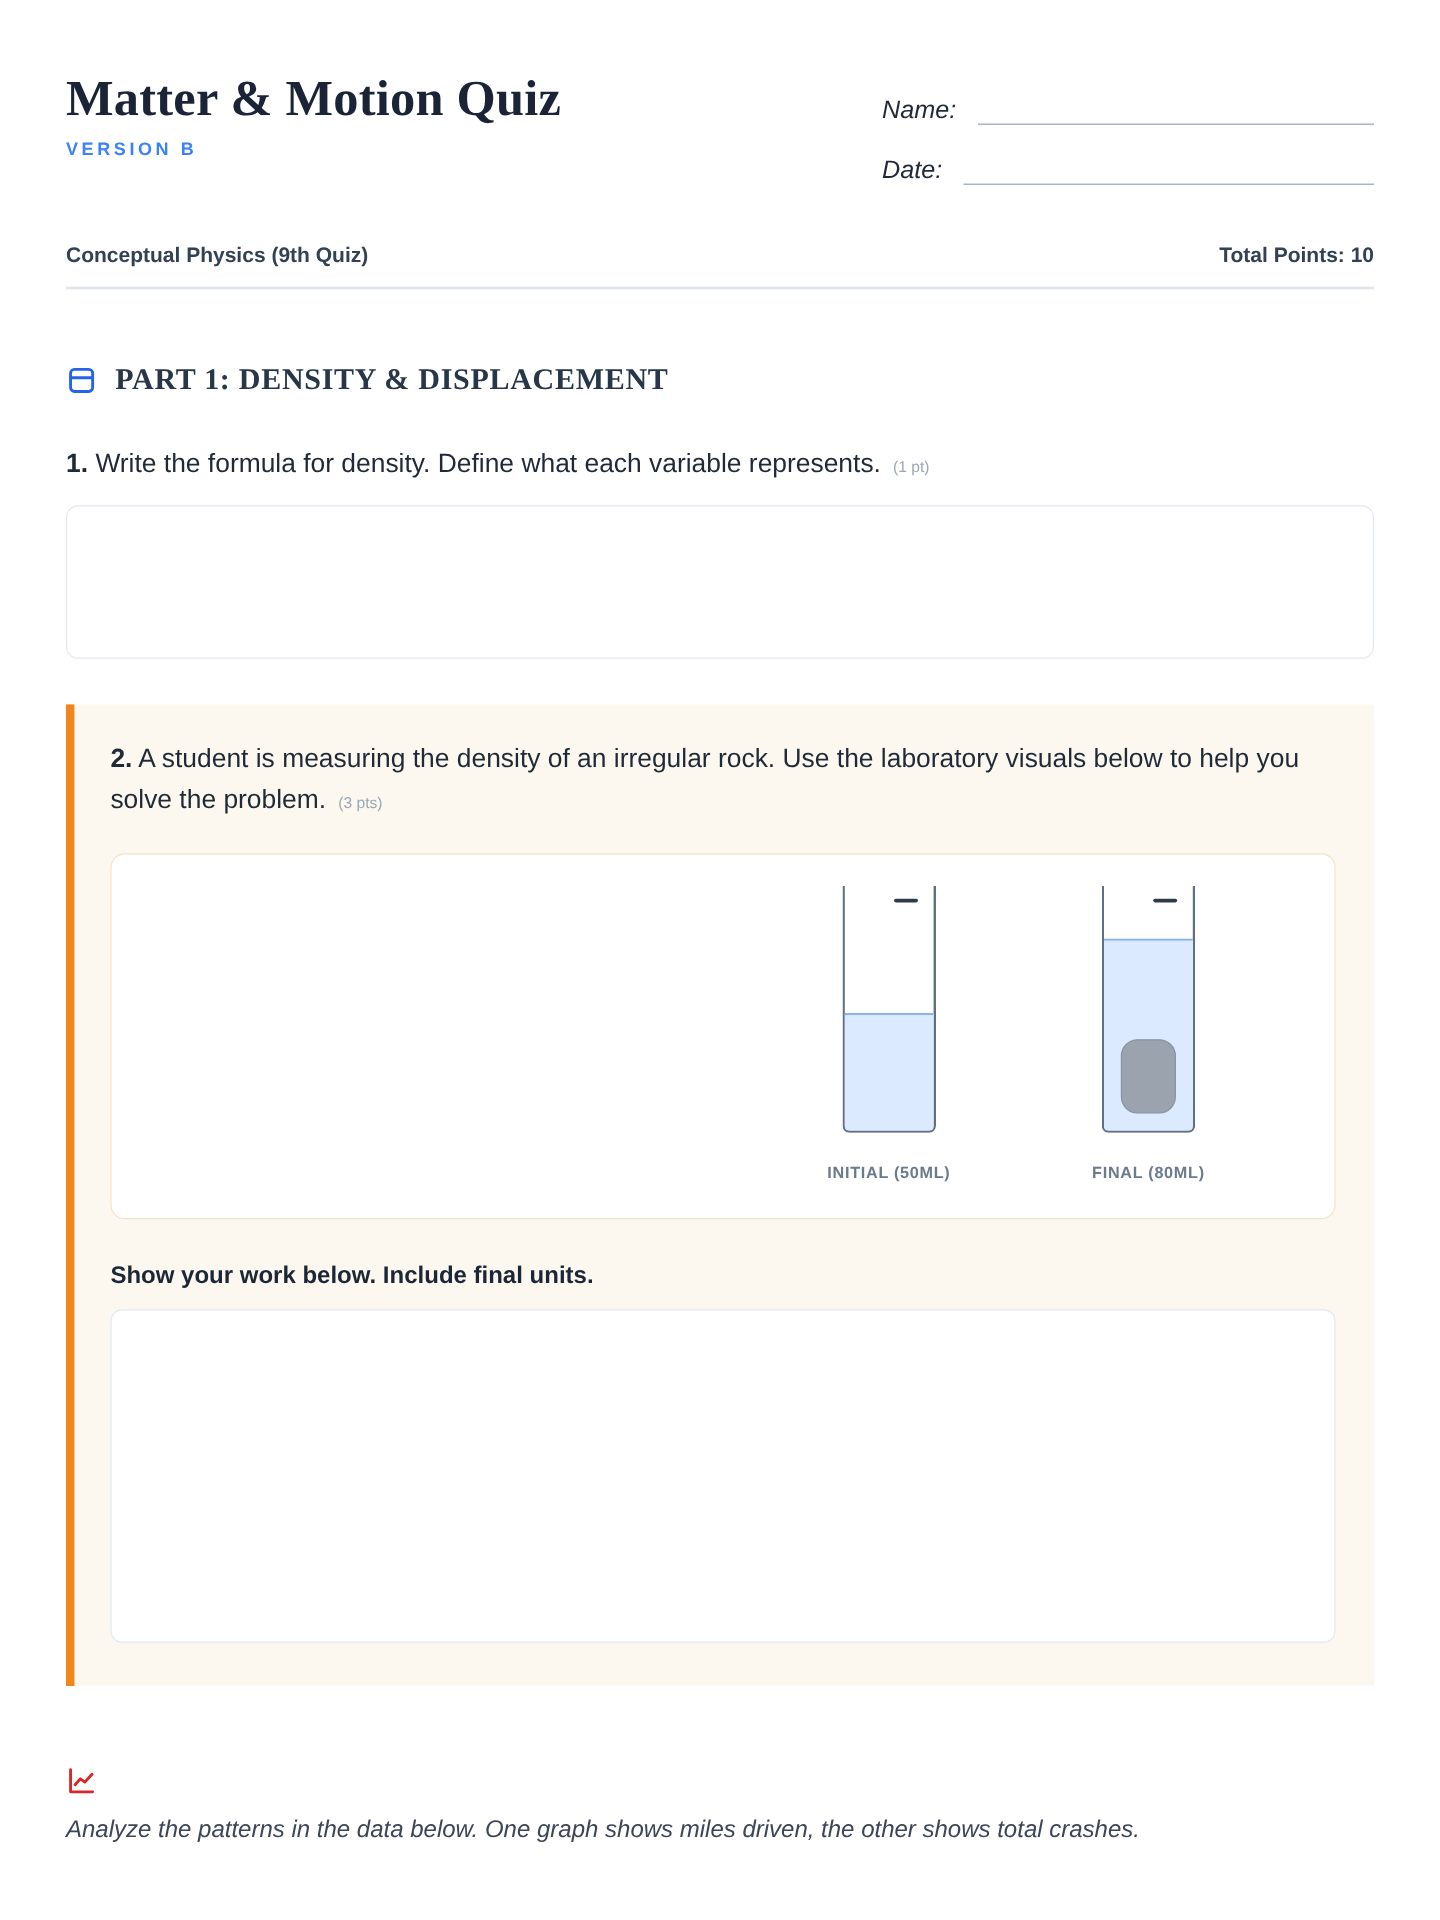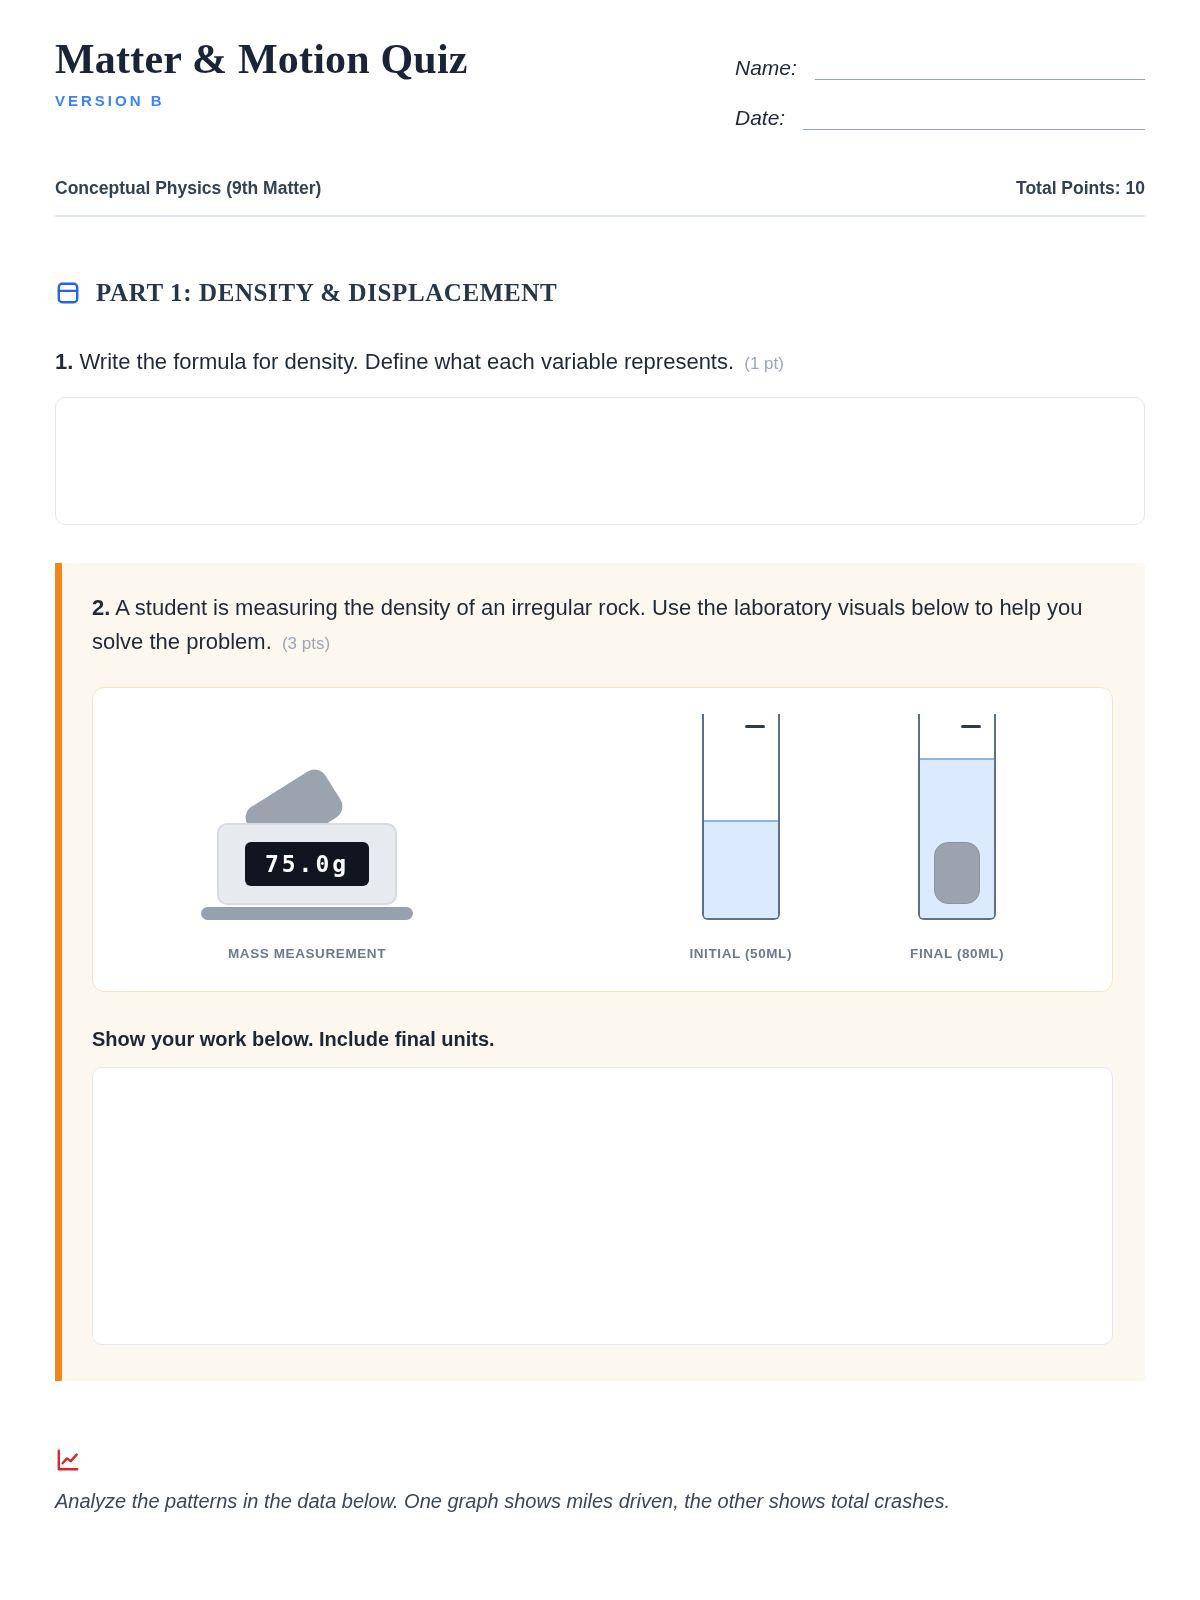--- a/index.html
+++ b/index.html
@@ -11,7 +11,7 @@
     height: 1600px;
     overflow: hidden;
     background: #ffffff;
-    padding: 36px 55px 0 55px;
+    padding: 60px 55px 0 55px;
   }
 
   

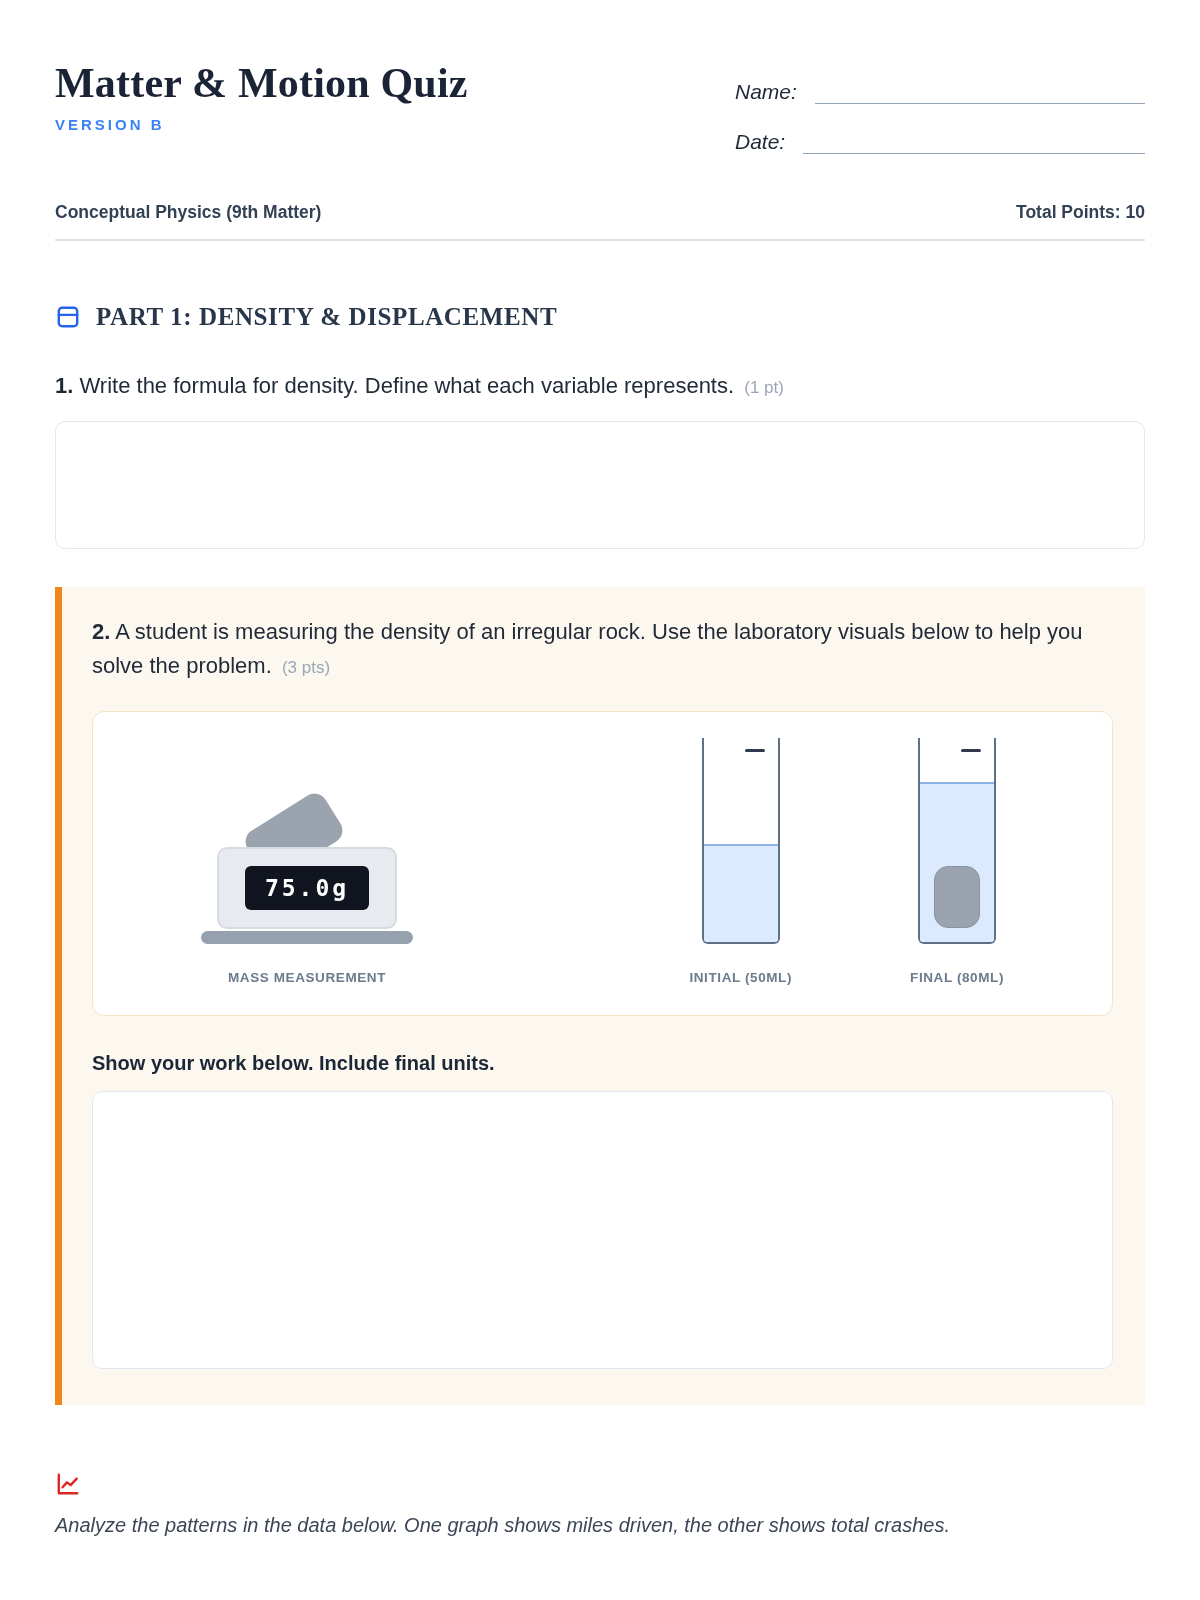--- a/index.html
+++ b/index.html
@@ -217,7 +217,7 @@
       </div>
     </div>
     <div class="header-meta">
-      <span class="course-label">Conceptual Physics (9th Matter)</span>
+      <span class="course-label">Conceptual Physics (9th Quiz)</span>
       <span class="total-points">Total Points: 10</span>
     </div>
     <hr class="header-divider">

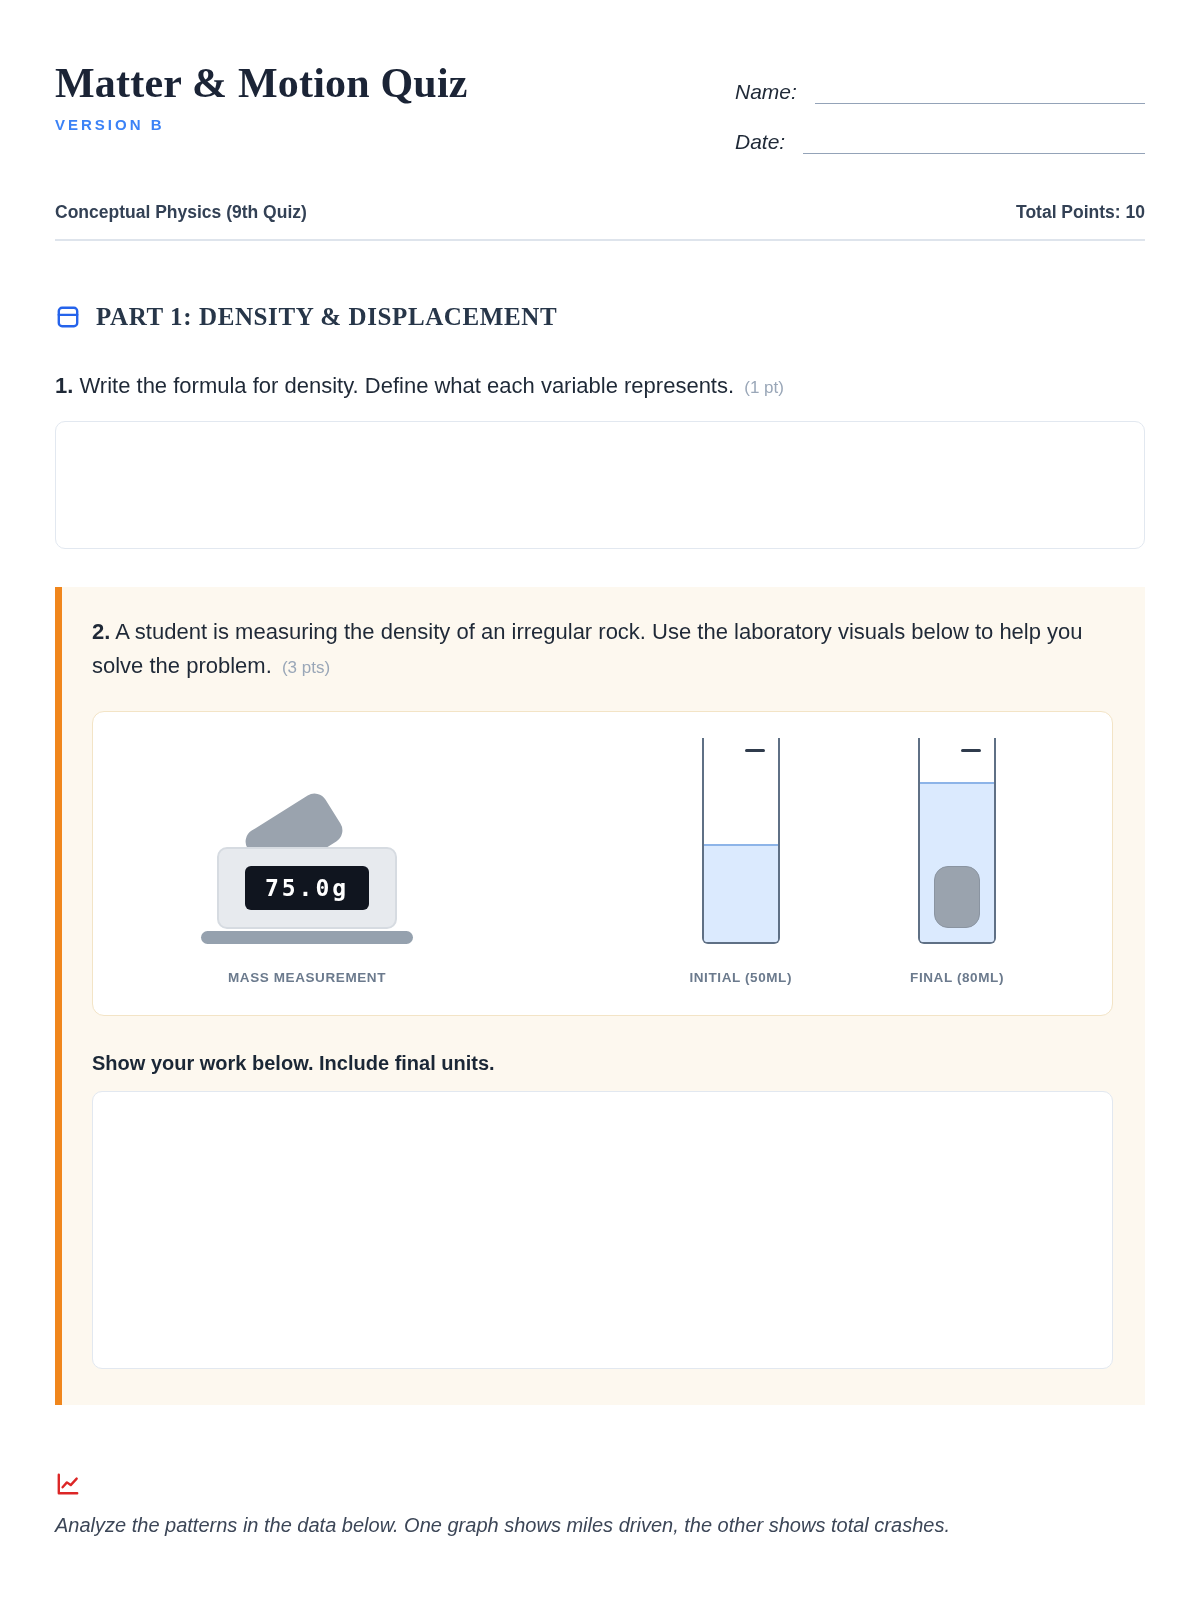--- a/index.html
+++ b/index.html
@@ -65,7 +65,7 @@
 
   .question-line { margin-top: 38px; font-size: 22px; color: #1f2937; line-height: 1.55; }
   .q-number { font-weight: 700; }
-  .q-points { font-size: 17px; color: #9aa7b8; margin-left: 4px; }
+  .q-points { font-size: 13px; color: #9aa7b8; margin-left: 4px; }
 
   .answer-box {
     margin-top: 18px;

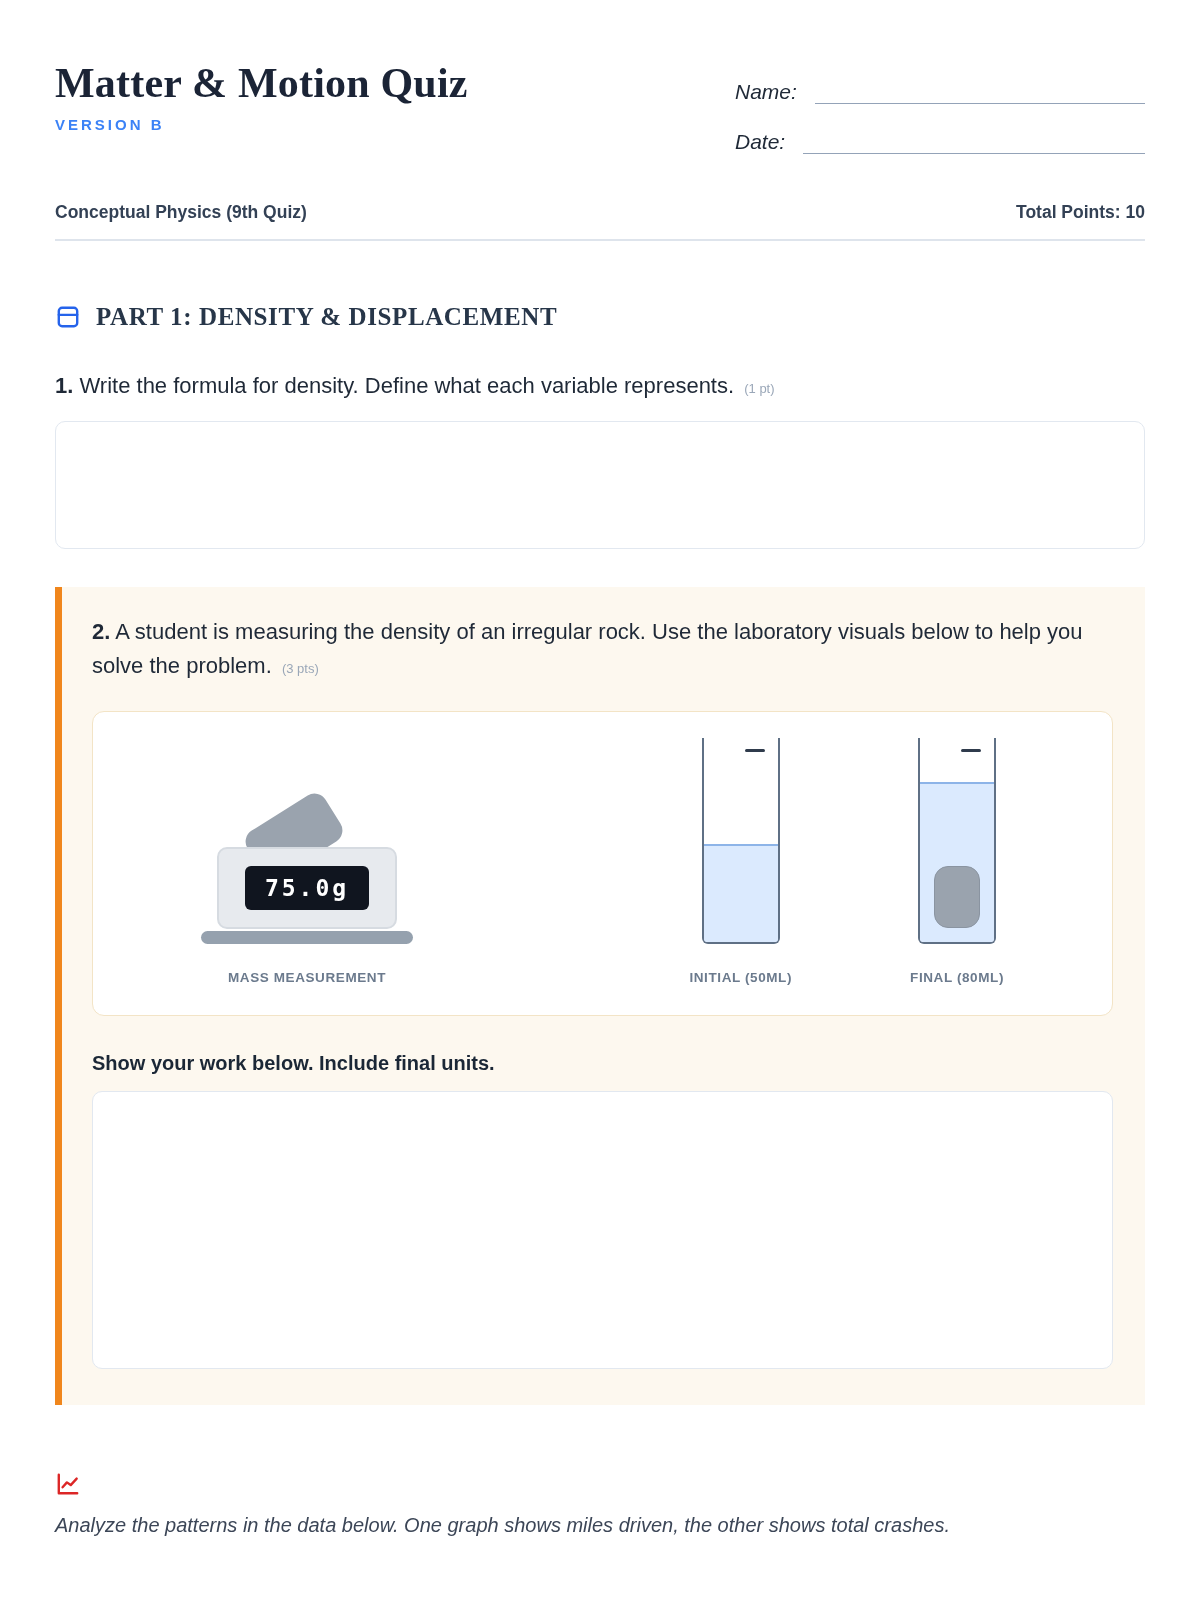--- a/index.html
+++ b/index.html
@@ -250,14 +250,6 @@
 
       <div class="visual-panel">
 
-        <div class="figure scale-figure">
-          <div class="rock-on-scale"></div>
-          <div class="scale-body">
-            <div class="scale-display">75.0g</div>
-          </div>
-          <div class="scale-base"></div>
-          <div class="figure-label">MASS MEASUREMENT</div>
-        </div>
 
         <div class="cylinders-wrap">
           <div class="figure">

